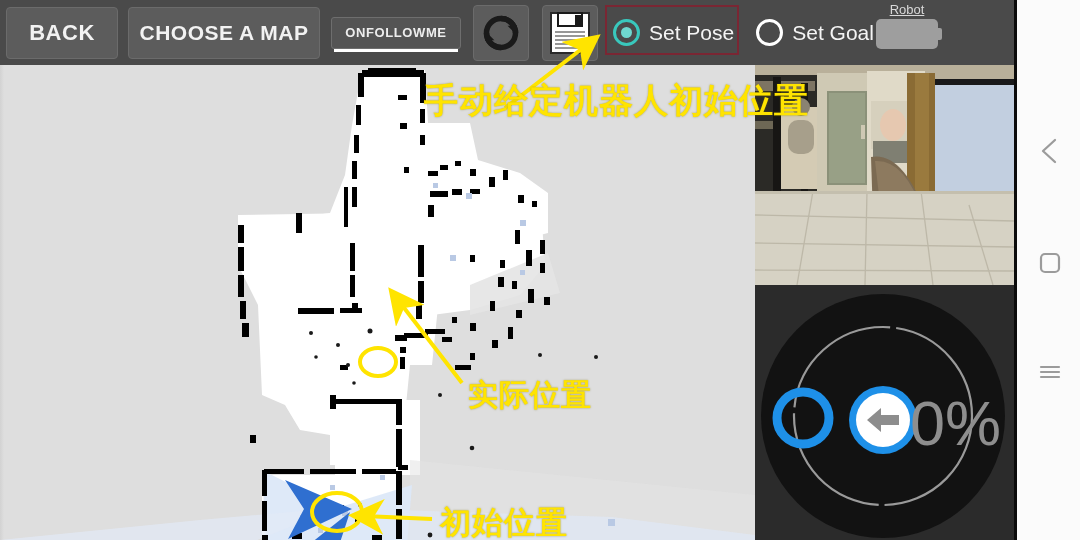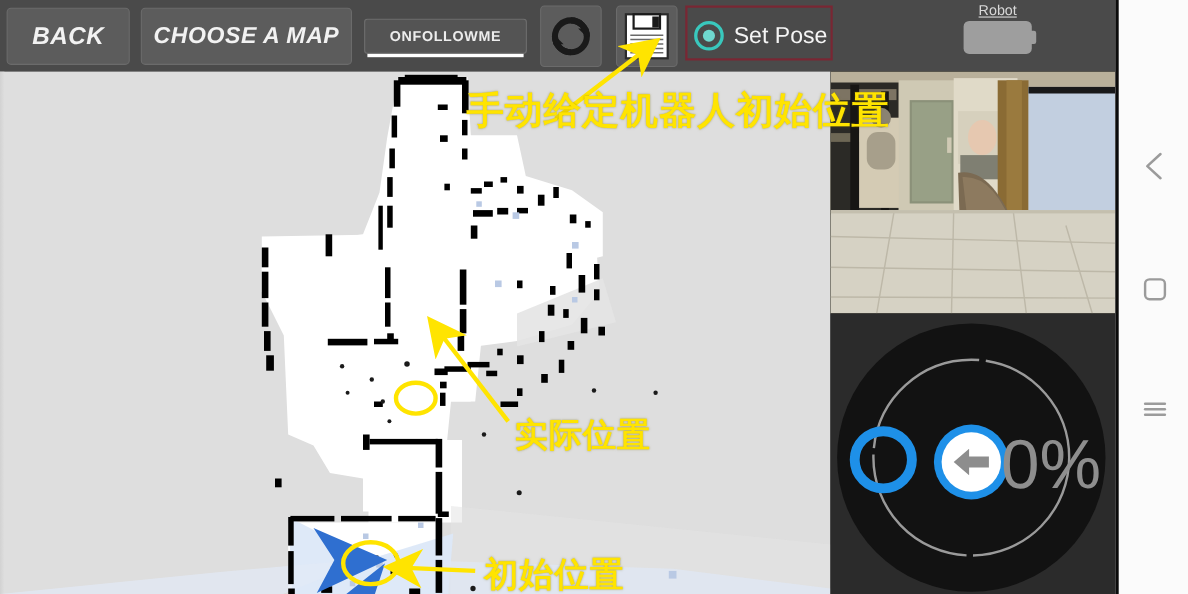--- a/index.html
+++ b/index.html
@@ -34,7 +34,6 @@
     display: flex; align-items: center; justify-content: center;
     cursor: pointer;
     user-select: none;
-    font-style: italic;
   }
   #back-btn { width: 112px; margin-left: 6px; }
   #choose-map-btn { width: 192px; margin-left: 10px; font-size: 21px;}

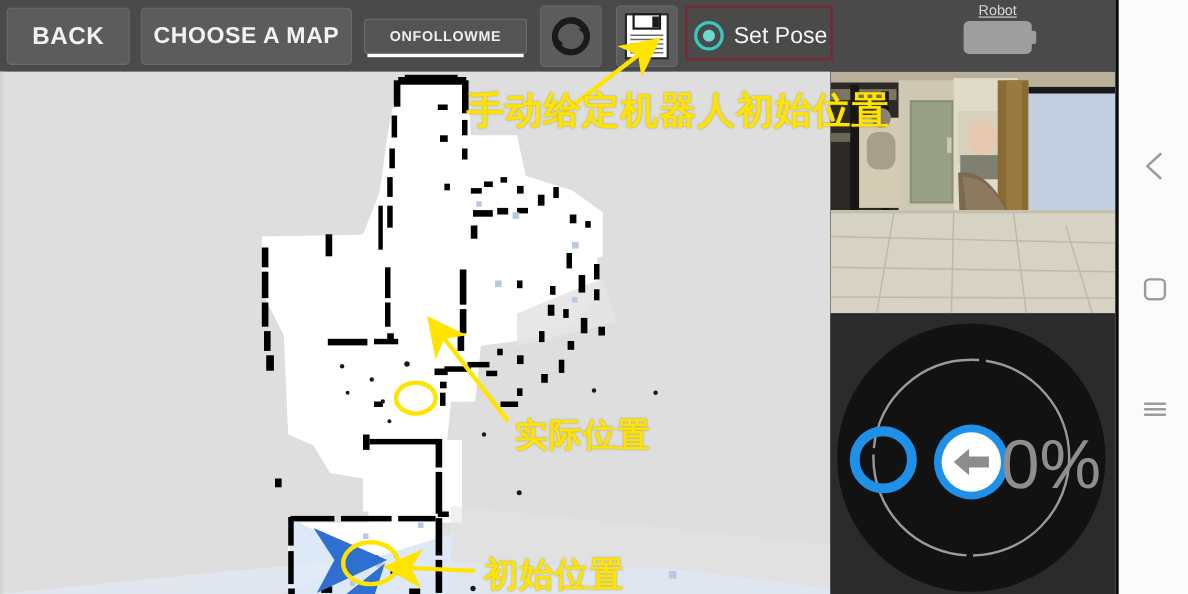--- a/index.html
+++ b/index.html
@@ -38,7 +38,7 @@
   #back-btn { width: 112px; margin-left: 6px; }
   #choose-map-btn { width: 192px; margin-left: 10px; font-size: 21px;}
   #onfollowme-btn {
-    width: 148px; height: 32px; margin-left: 11px;
+    width: 130px; height: 32px; margin-left: 11px;
     background: #545454; border: 1px solid #6e6e6e; border-radius: 3px;
     color: #ededed; font-size: 13px; font-weight: bold; letter-spacing: .6px;
     position: relative;

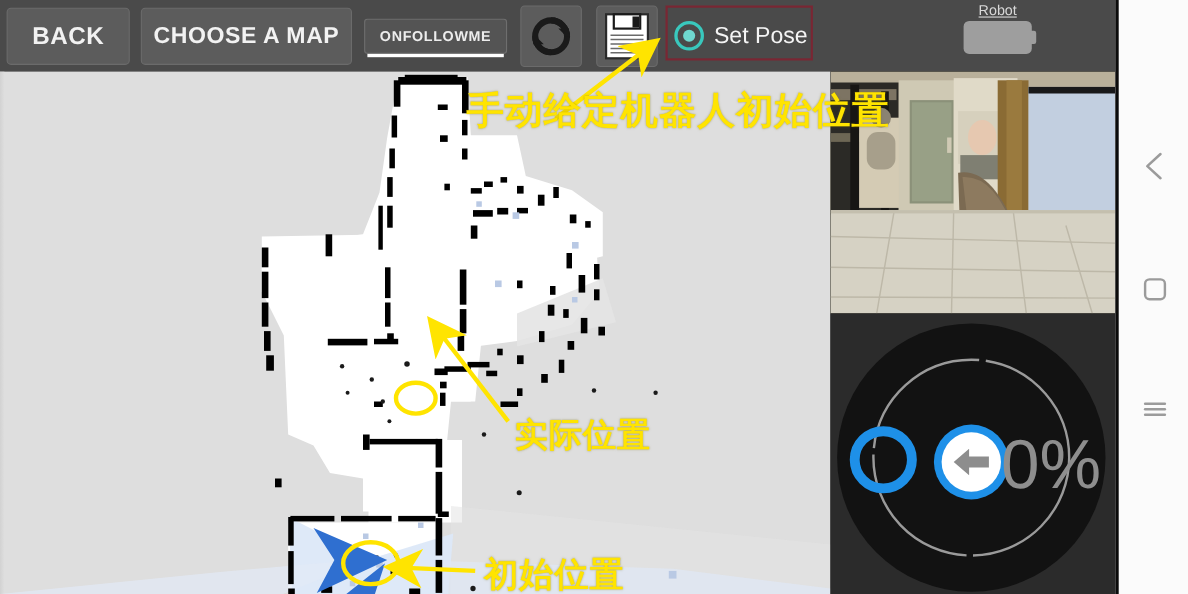--- a/index.html
+++ b/index.html
@@ -220,6 +220,10 @@
         <span class="radio-label">Set Pose</span>
       </div>
 
+      <div class="radio-item" id="setgoal-item">
+        <span class="radio-ring"></span>
+        <span class="radio-label">Set Goal</span>
+      </div>
     </div>
 
     <div id="battery-area">

